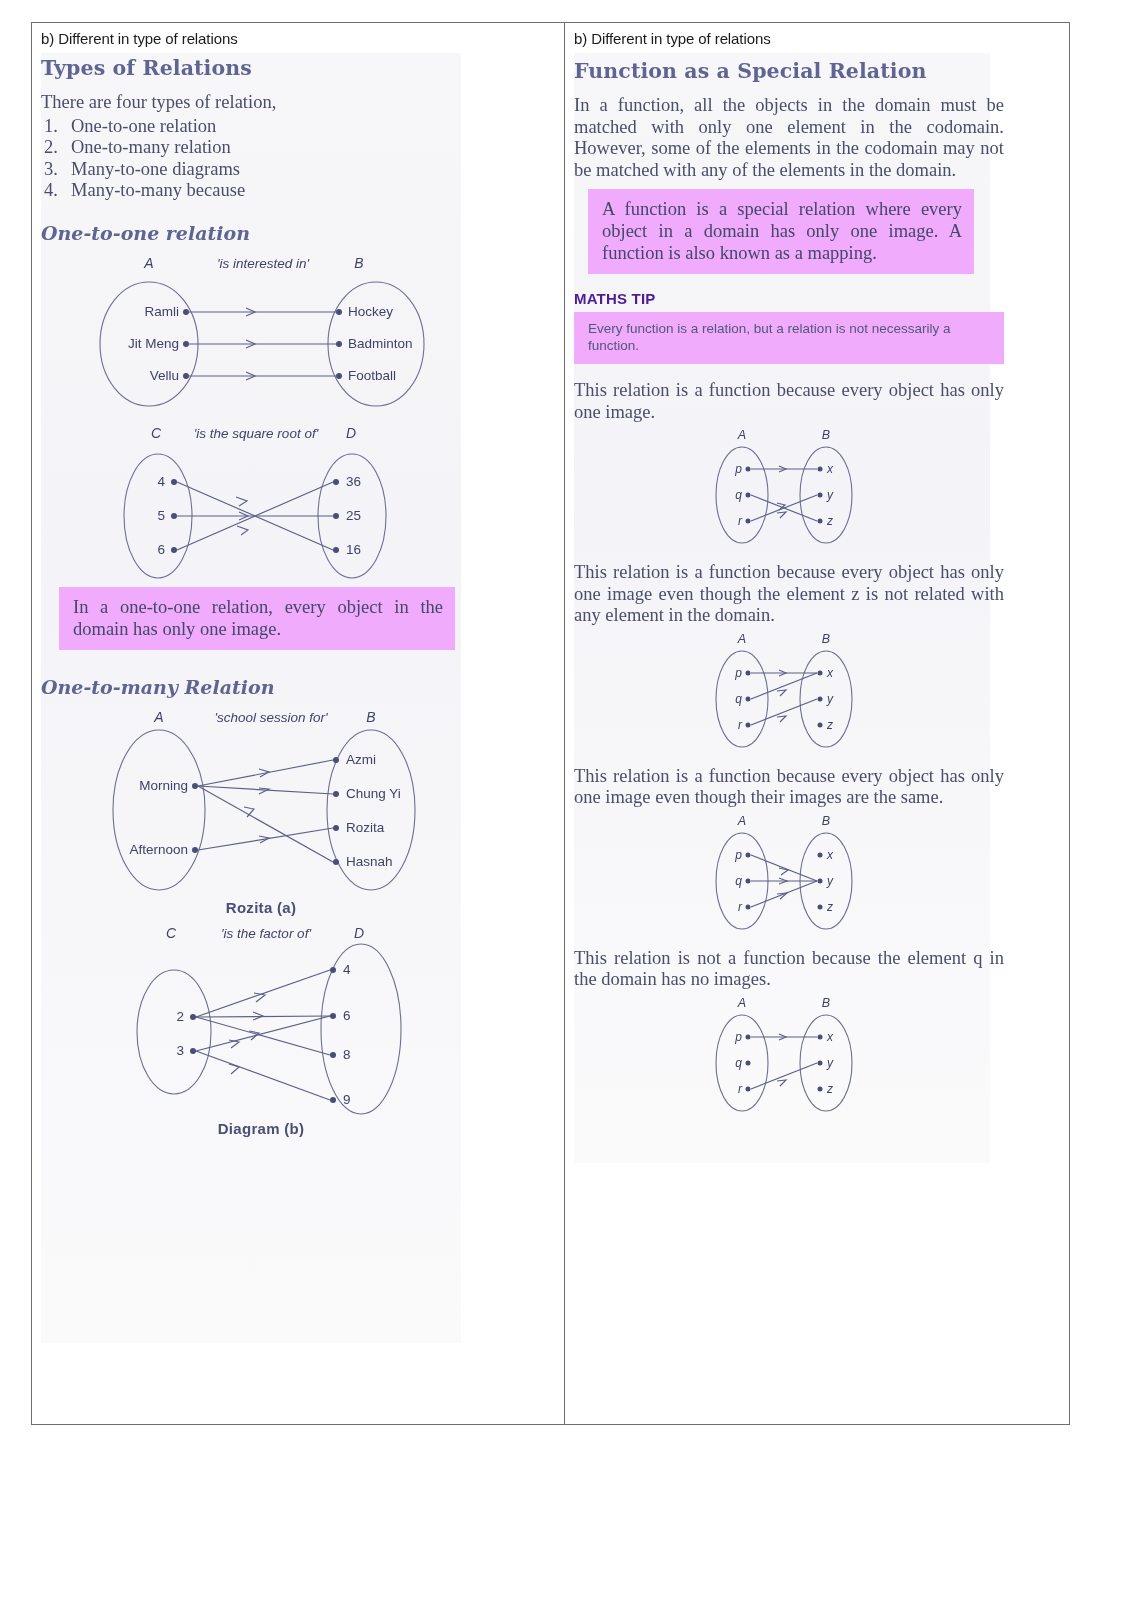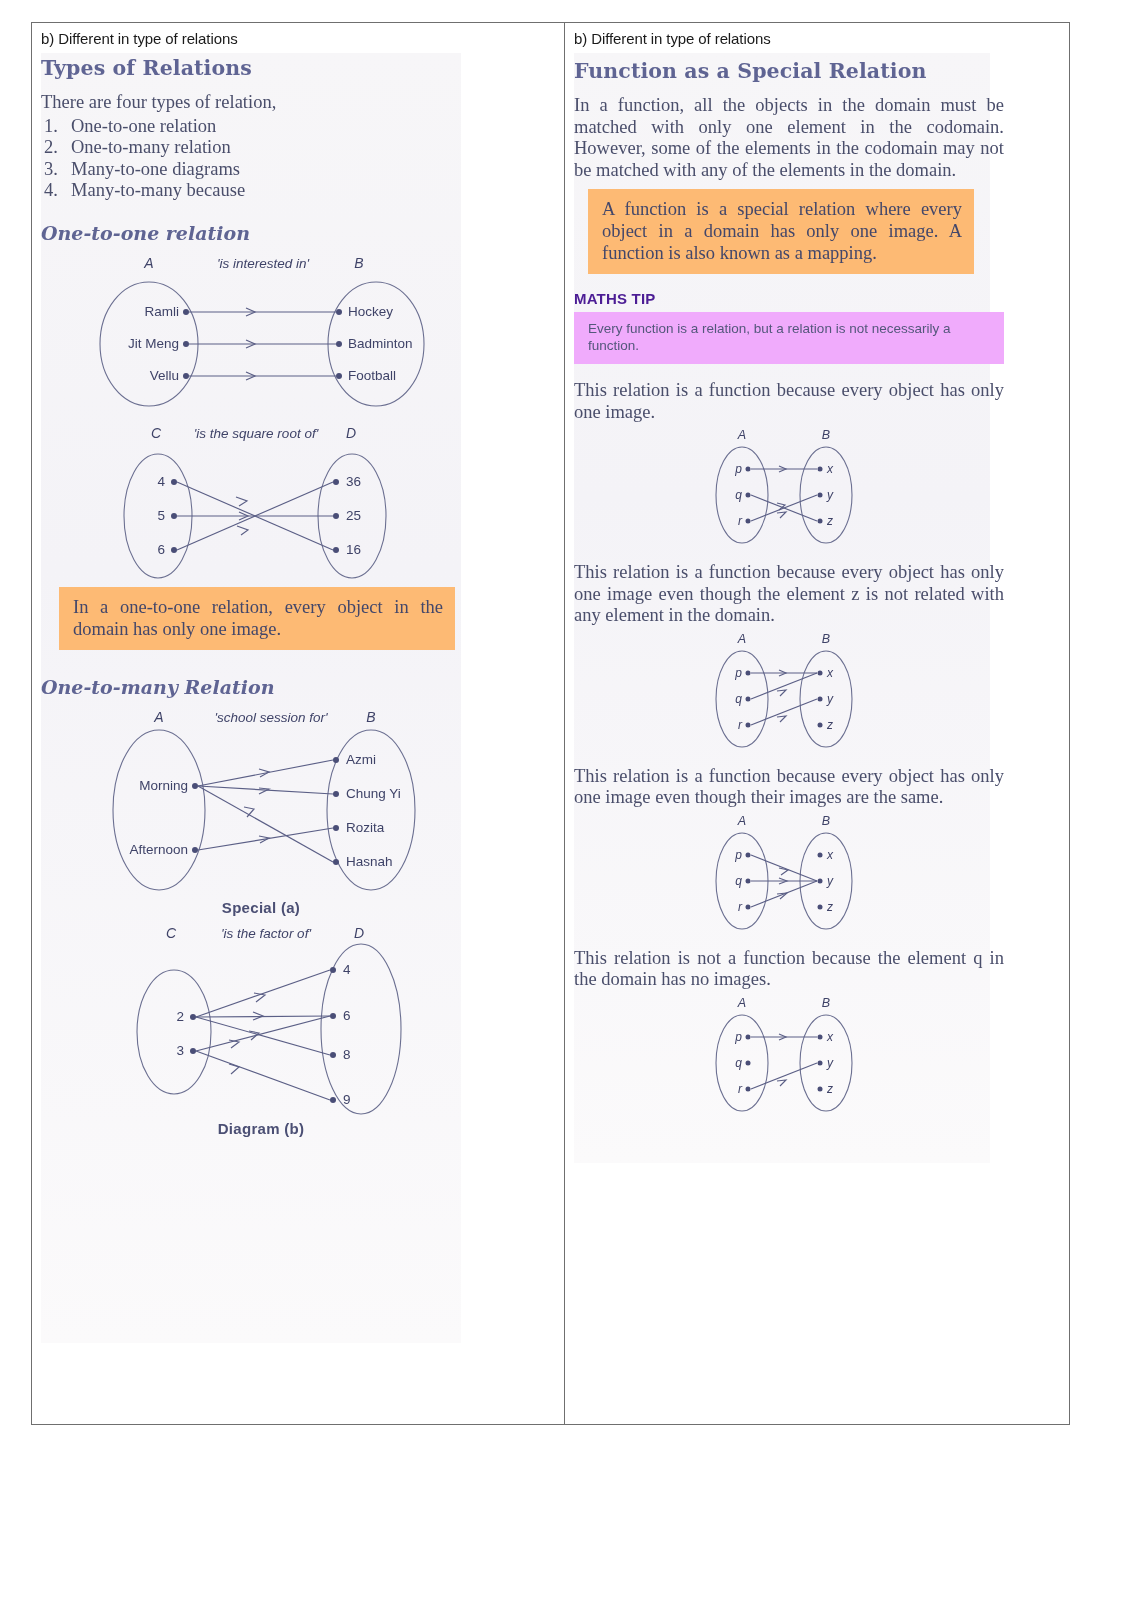--- a/index.html
+++ b/index.html
@@ -41,7 +41,7 @@
                  padding-left:30px;position:relative;}
   ol.typelist li span.num{position:absolute;left:3px;}
   .defbox{margin:8px 0 0 18px;padding:9px 12px 10px 14px;width:396px;
-          background:#fdba74;font-size:18.5px;line-height:22px;
+          background:#f0abfc;font-size:18.5px;line-height:22px;
           color:#43476a;text-align:justify;box-sizing:border-box;}
 
   .tiplabel{margin:16px 0 5px 0;font-family:"Liberation Sans",sans-serif;

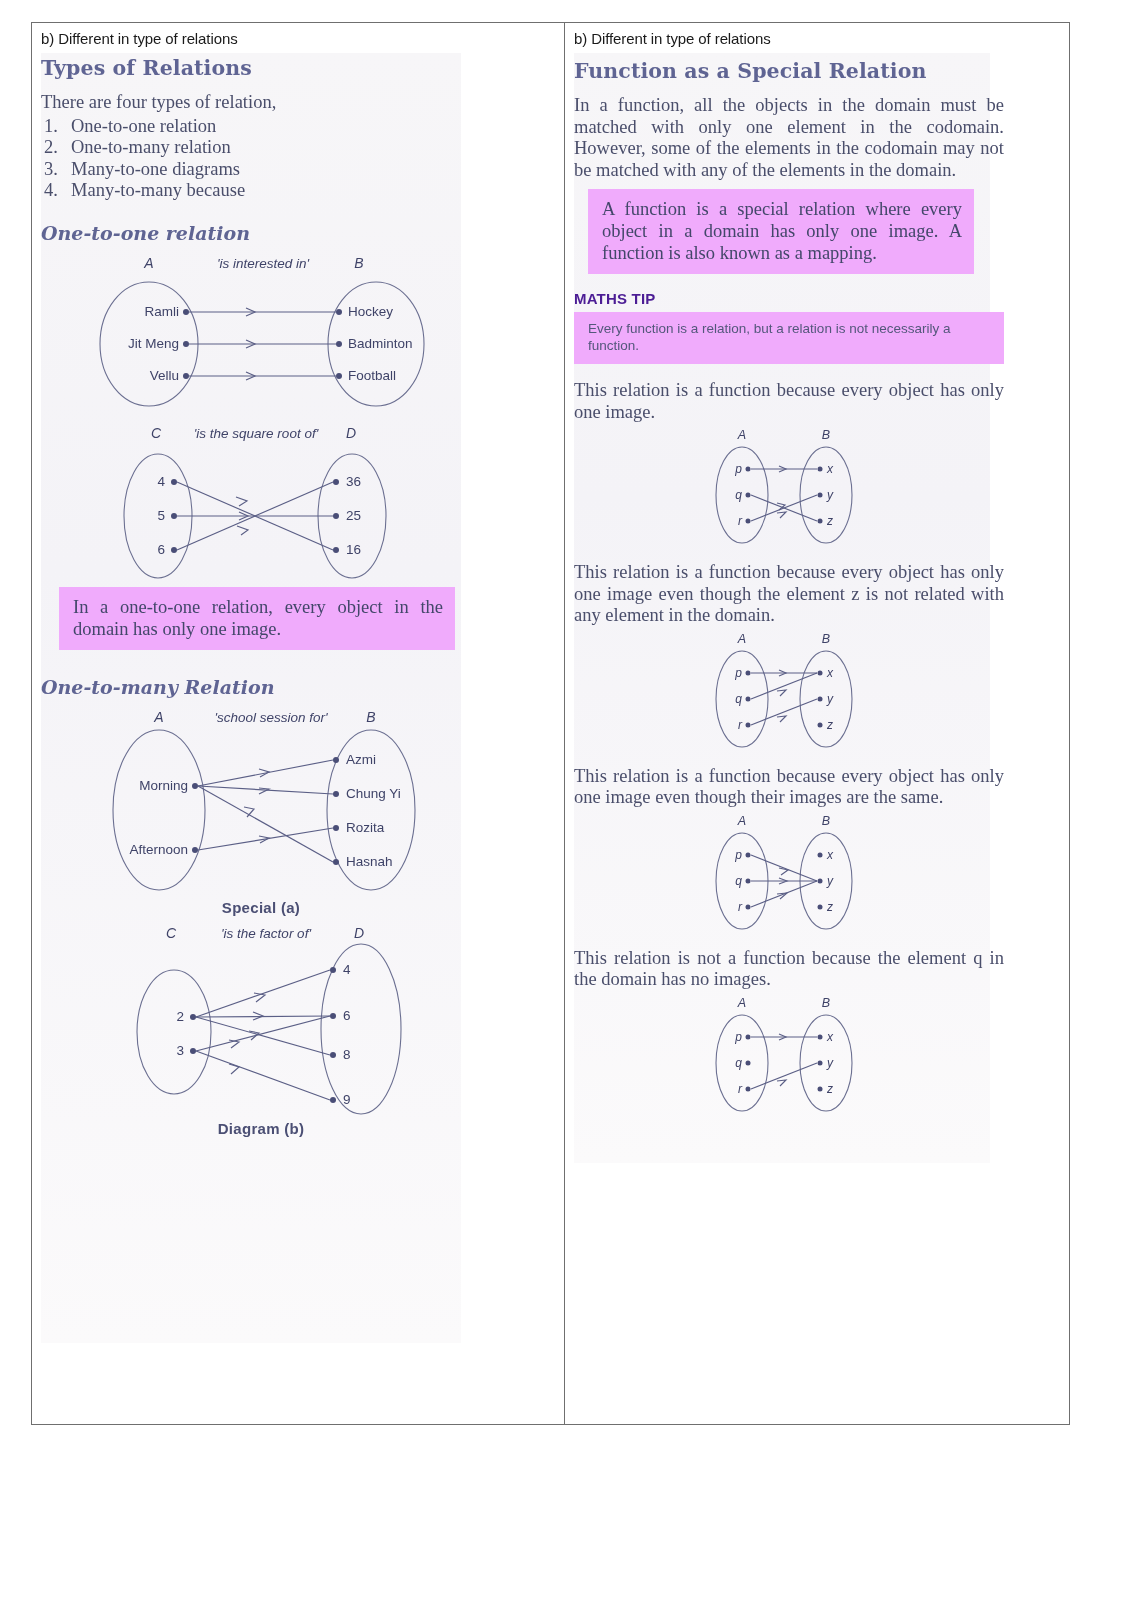--- a/index.html
+++ b/index.html
@@ -185,7 +185,7 @@
                 <path class="arrowline" d="M218 128 L228 130 L219 135"></path>
             </g>
           </svg>
-          <p class="caption">Special (a)</p>
+          <p class="caption">Rozita (a)</p>
         </div>
 
         <div class="diagwrap" style="margin-top:8px;">

